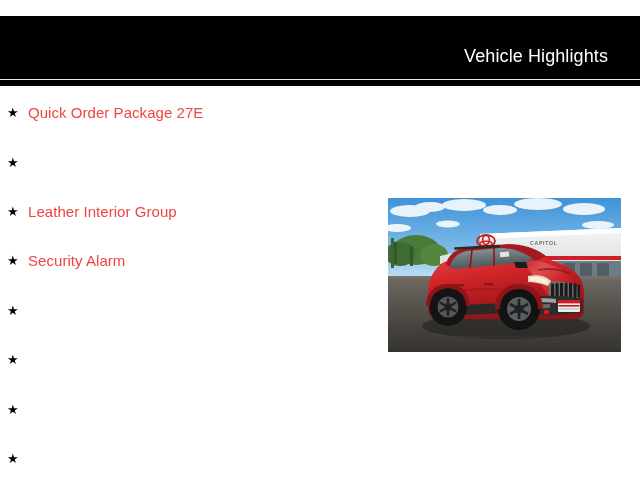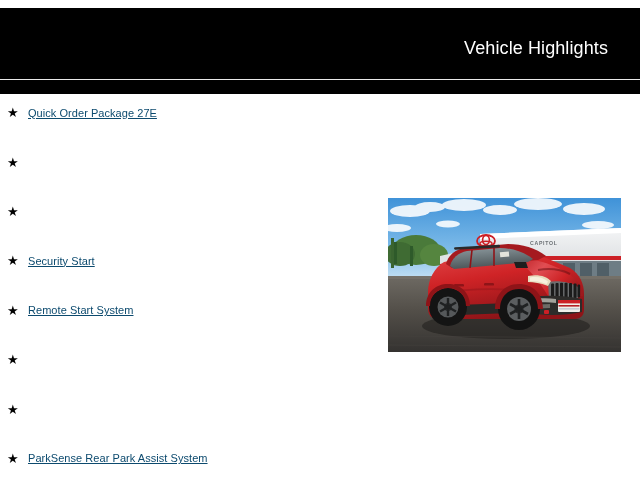--- a/index.html
+++ b/index.html
@@ -19,9 +19,9 @@
   #header-bar {
     position: absolute;
     left: 0;
-    top: 8px;
+    top: 16px;
     width: 640px;
-    height: 86px;
+    height: 70px;
     background: #000000;
     box-sizing: border-box;
   }

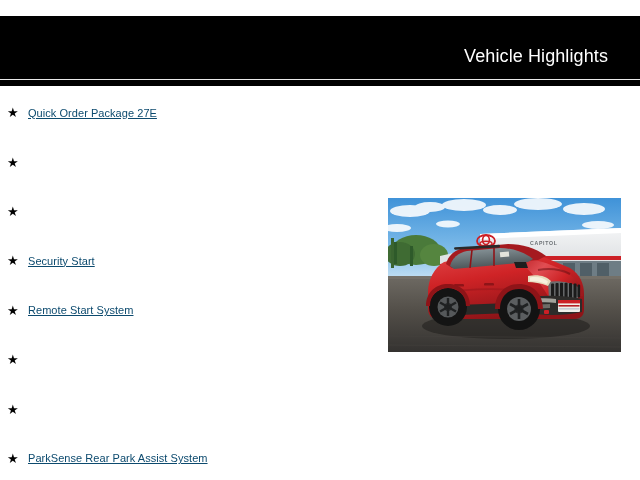--- a/index.html
+++ b/index.html
@@ -70,12 +70,11 @@
     text-align: left;
   }
   .highlight-label {
-    color: #0c4a6e;
-    font-size: 11px;
+    color: #ef4444;
+    font-size: 15px;
     font-family: "Liberation Sans", sans-serif;
     white-space: nowrap;
     letter-spacing: 0.05px;
-    text-decoration: underline;
   }
 
   

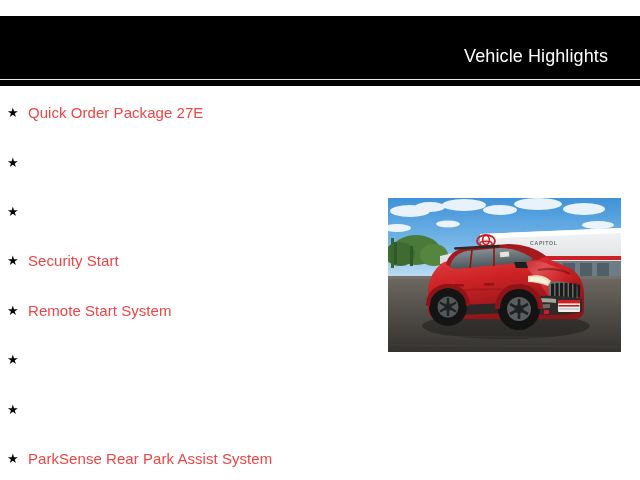--- a/index.html
+++ b/index.html
@@ -111,6 +111,7 @@
   </li>
   <li class="highlight-item">
     <span class="bullet-star">★</span>
+    <span class="highlight-label">Leather Interior Group</span>
   </li>
   <li class="highlight-item">
     <span class="bullet-star">★</span>

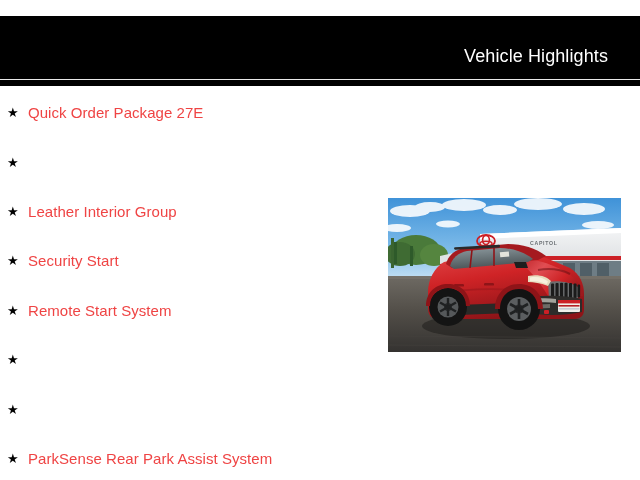--- a/index.html
+++ b/index.html
@@ -115,7 +115,7 @@
   </li>
   <li class="highlight-item">
     <span class="bullet-star">★</span>
-    <span class="highlight-label">Security Start</span>
+    <span class="highlight-label">Security Alarm</span>
   </li>
   <li class="highlight-item">
     <span class="bullet-star">★</span>

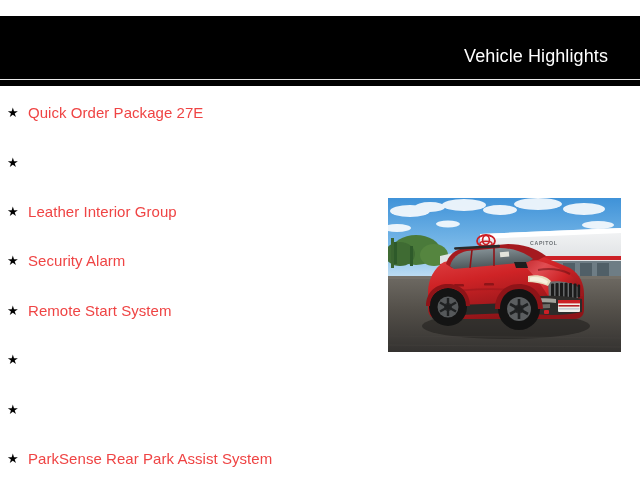--- a/index.html
+++ b/index.html
@@ -119,7 +119,6 @@
   </li>
   <li class="highlight-item">
     <span class="bullet-star">★</span>
-    <span class="highlight-label">Remote Start System</span>
   </li>
   <li class="highlight-item">
     <span class="bullet-star">★</span>

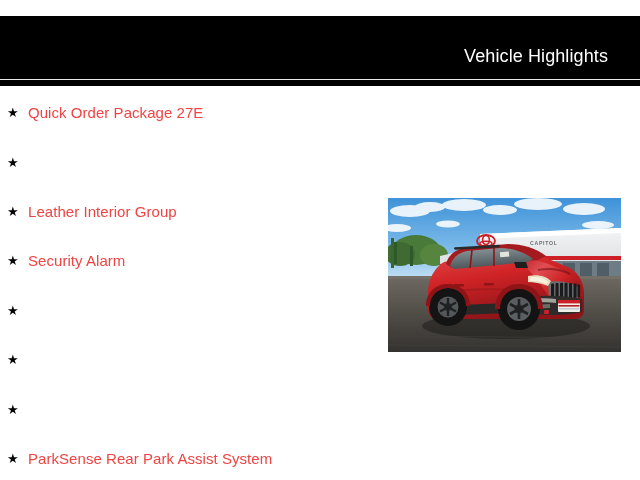--- a/index.html
+++ b/index.html
@@ -128,7 +128,6 @@
   </li>
   <li class="highlight-item">
     <span class="bullet-star">★</span>
-    <span class="highlight-label">ParkSense Rear Park Assist System</span>
   </li>
 </ul>
 

